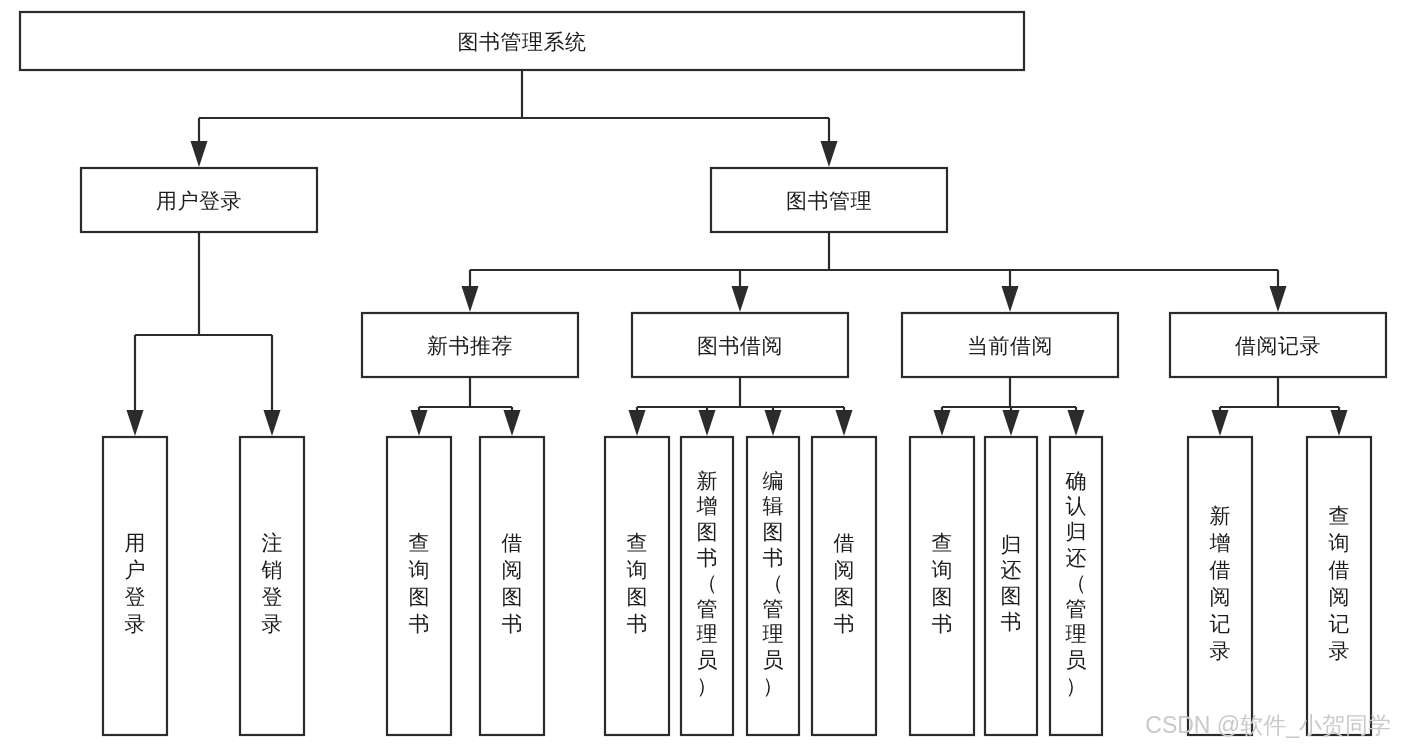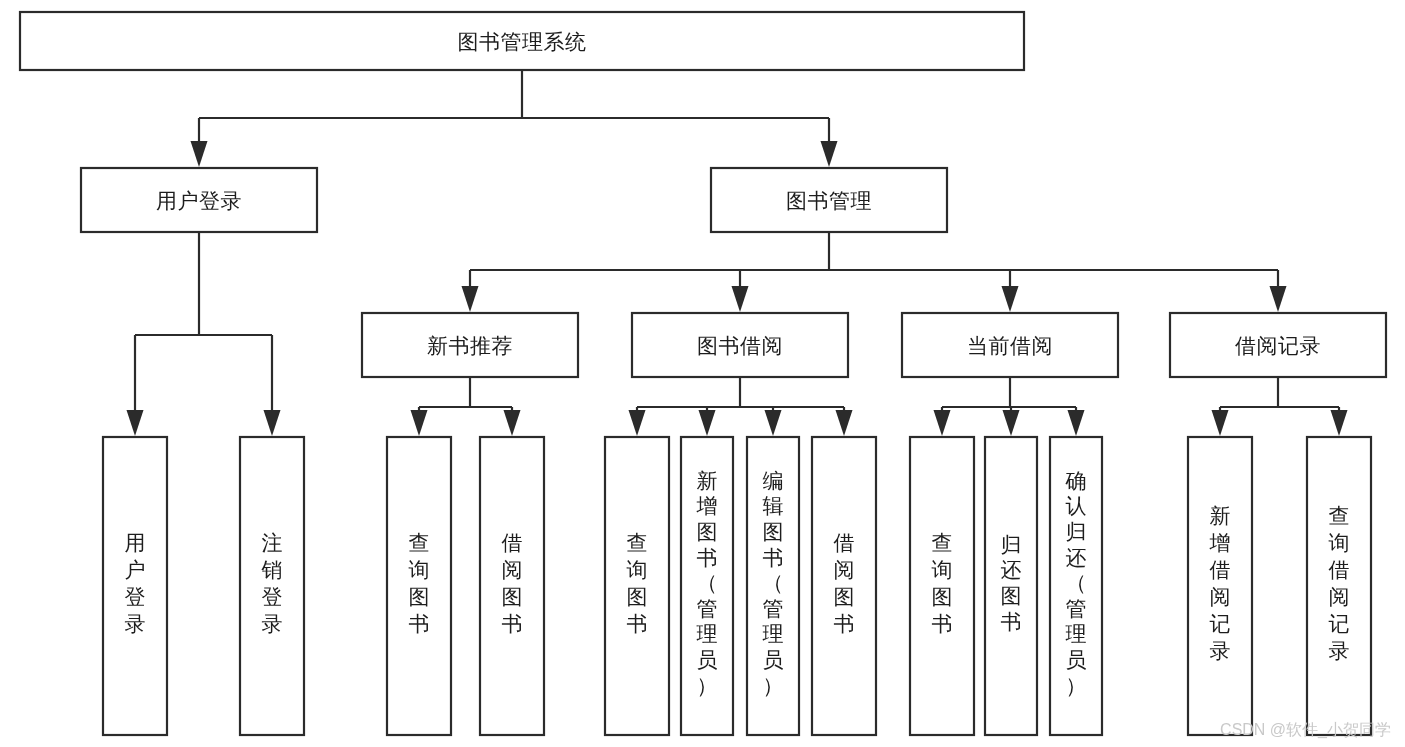--- a/index.html
+++ b/index.html
@@ -58,7 +58,7 @@
     right: 8px;
     bottom: 6px;
     color: #c9c9c9;
-    font-size: 16px;
+    font-size: 23px;
     font-family: "Liberation Sans", "DejaVu Sans", sans-serif;
     white-space: nowrap;
     user-select: none;

